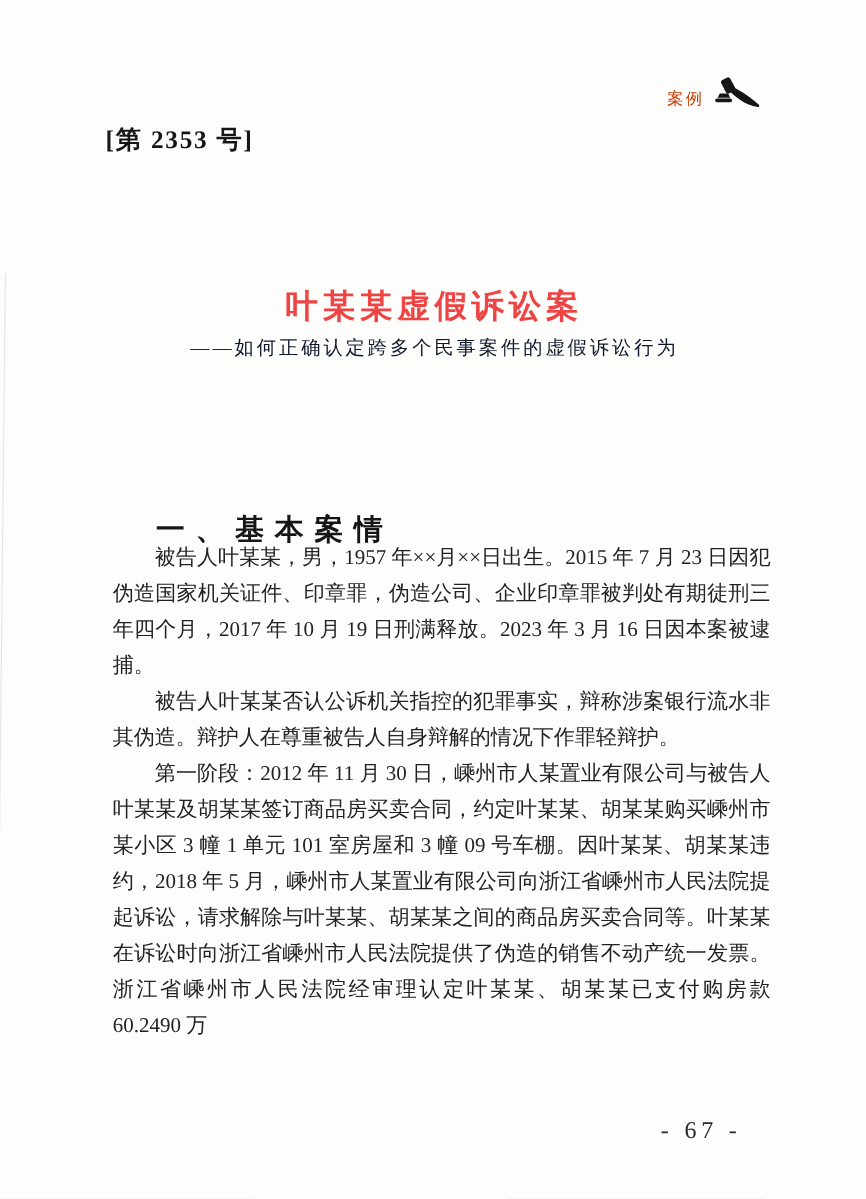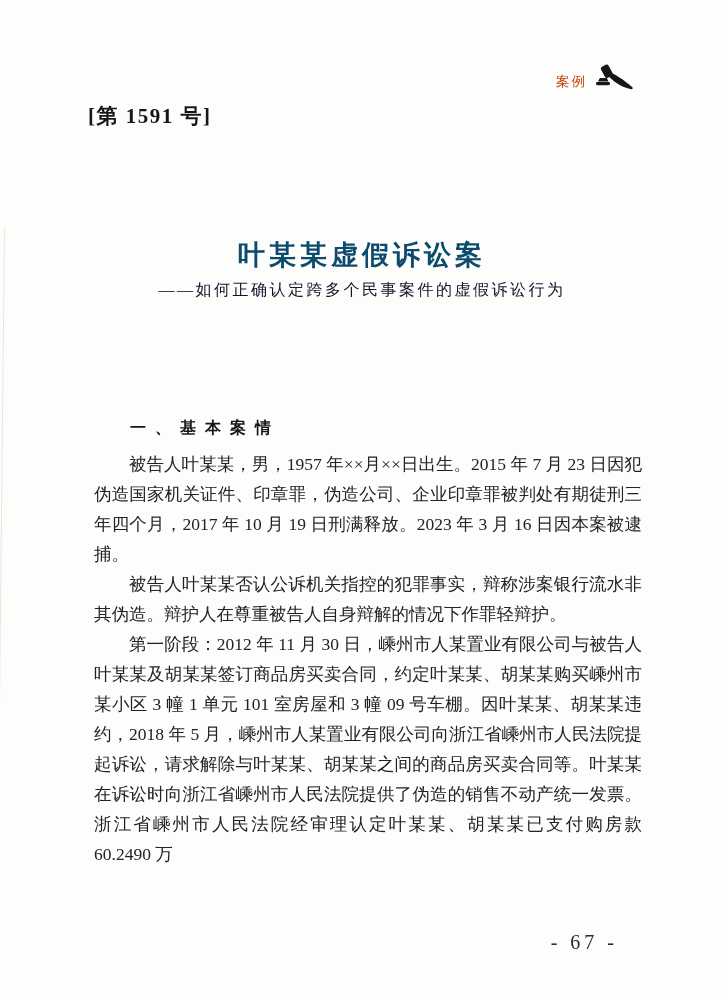--- a/index.html
+++ b/index.html
@@ -117,7 +117,7 @@
     </span>
   </div>
 
-  <div class="case-number">[第 1591 号]</div>
+  <div class="case-number">[第 2353 号]</div>
 
   <h1 class="doc-title">叶某某虚假诉讼案</h1>
 

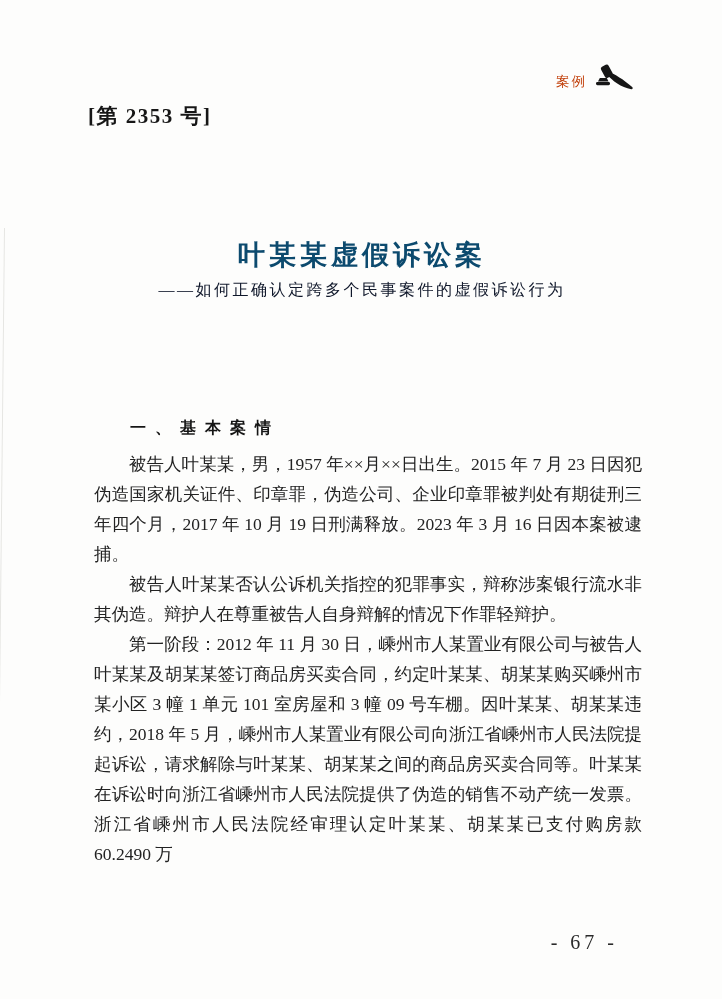--- a/index.html
+++ b/index.html
@@ -53,7 +53,7 @@
     font-size: 27px;
     font-weight: 700;
     letter-spacing: 4px;
-    color: #0c4a6e;
+    color: #ef4444;
   }
   .doc-subtitle {
     position: absolute;

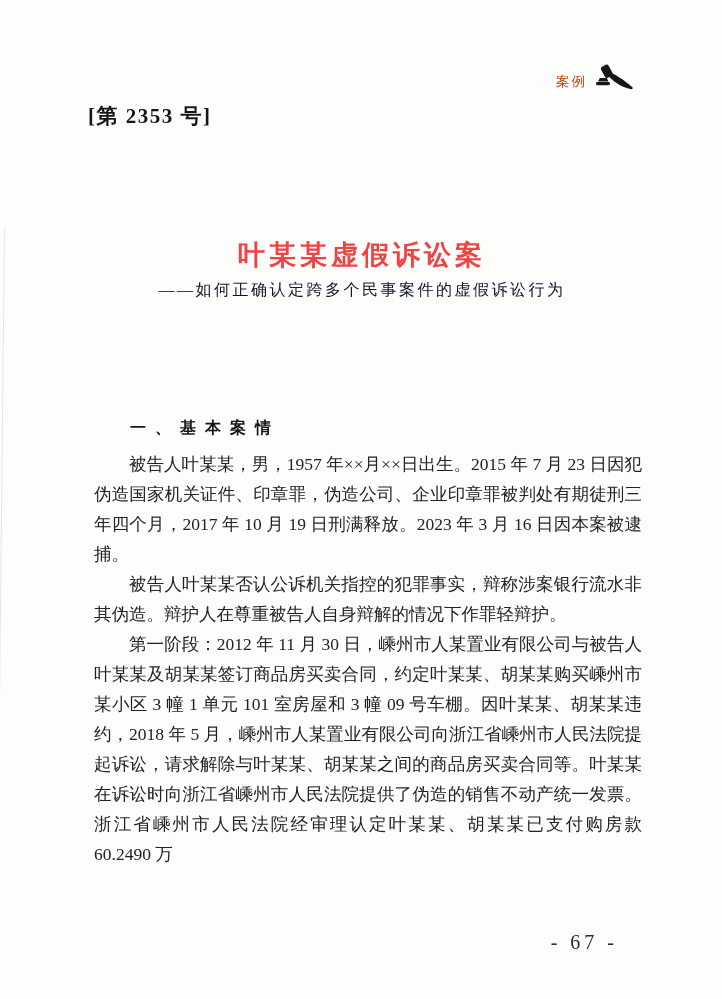--- a/index.html
+++ b/index.html
@@ -68,7 +68,7 @@
     position: absolute;
     left: 130px; top: 405px;
     font-family: "Liberation Sans", "DejaVu Sans", sans-serif;
-    font-size: 16px;
+    font-size: 24px;
     font-weight: 700;
     letter-spacing: 9px;
     color: #151515;

